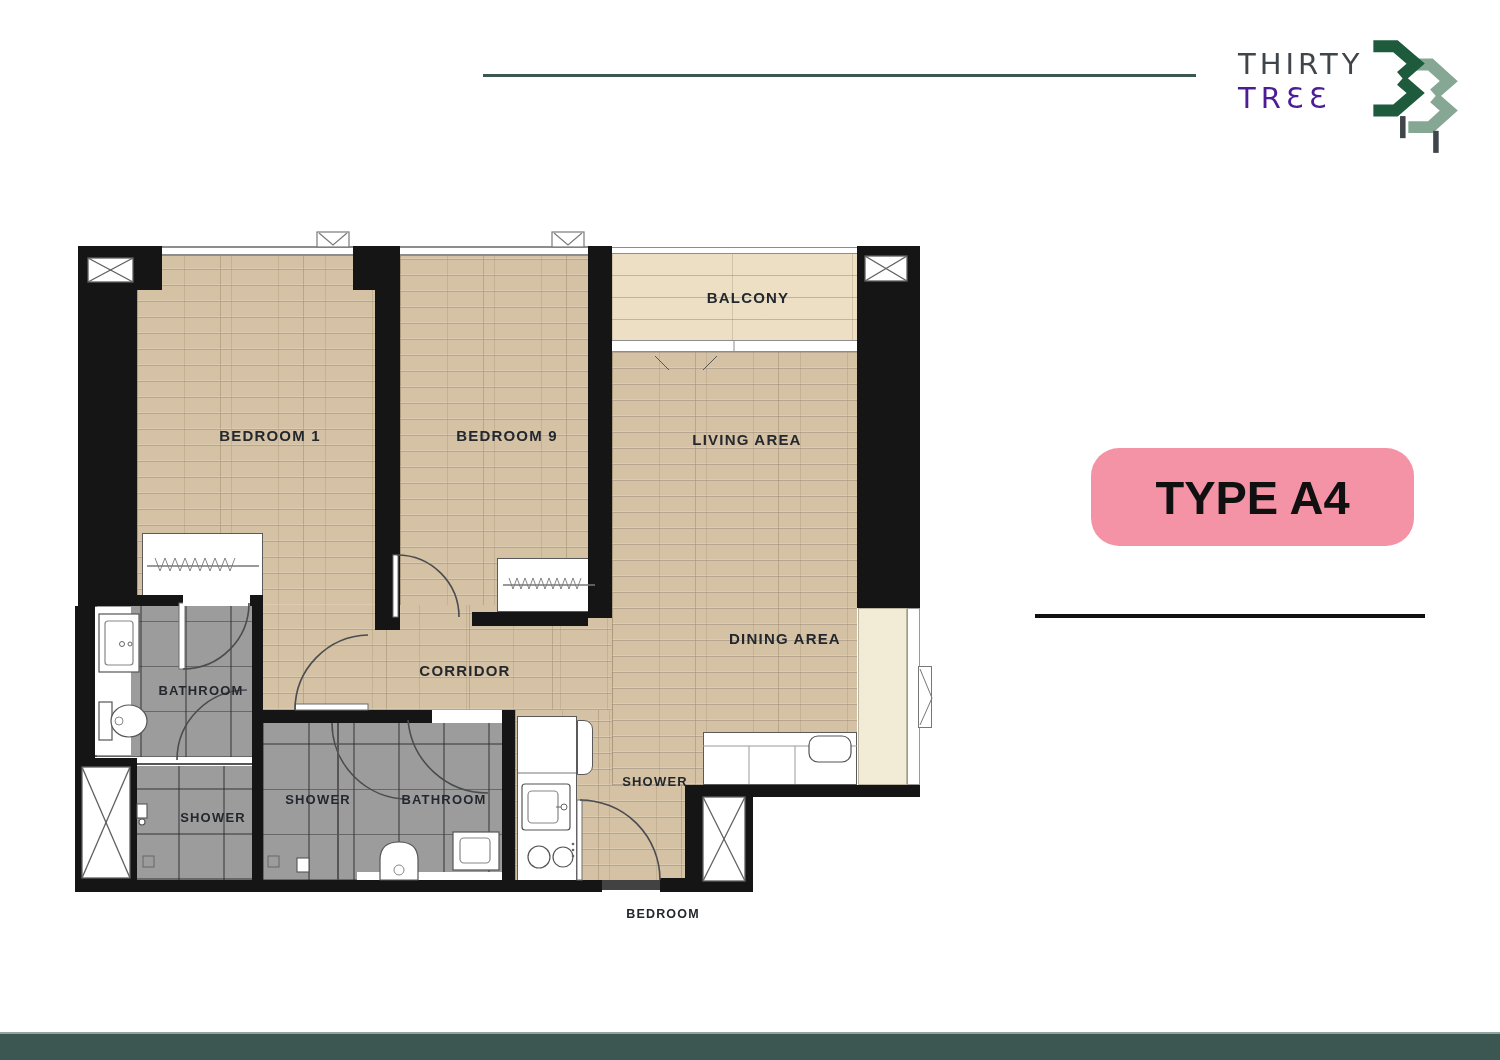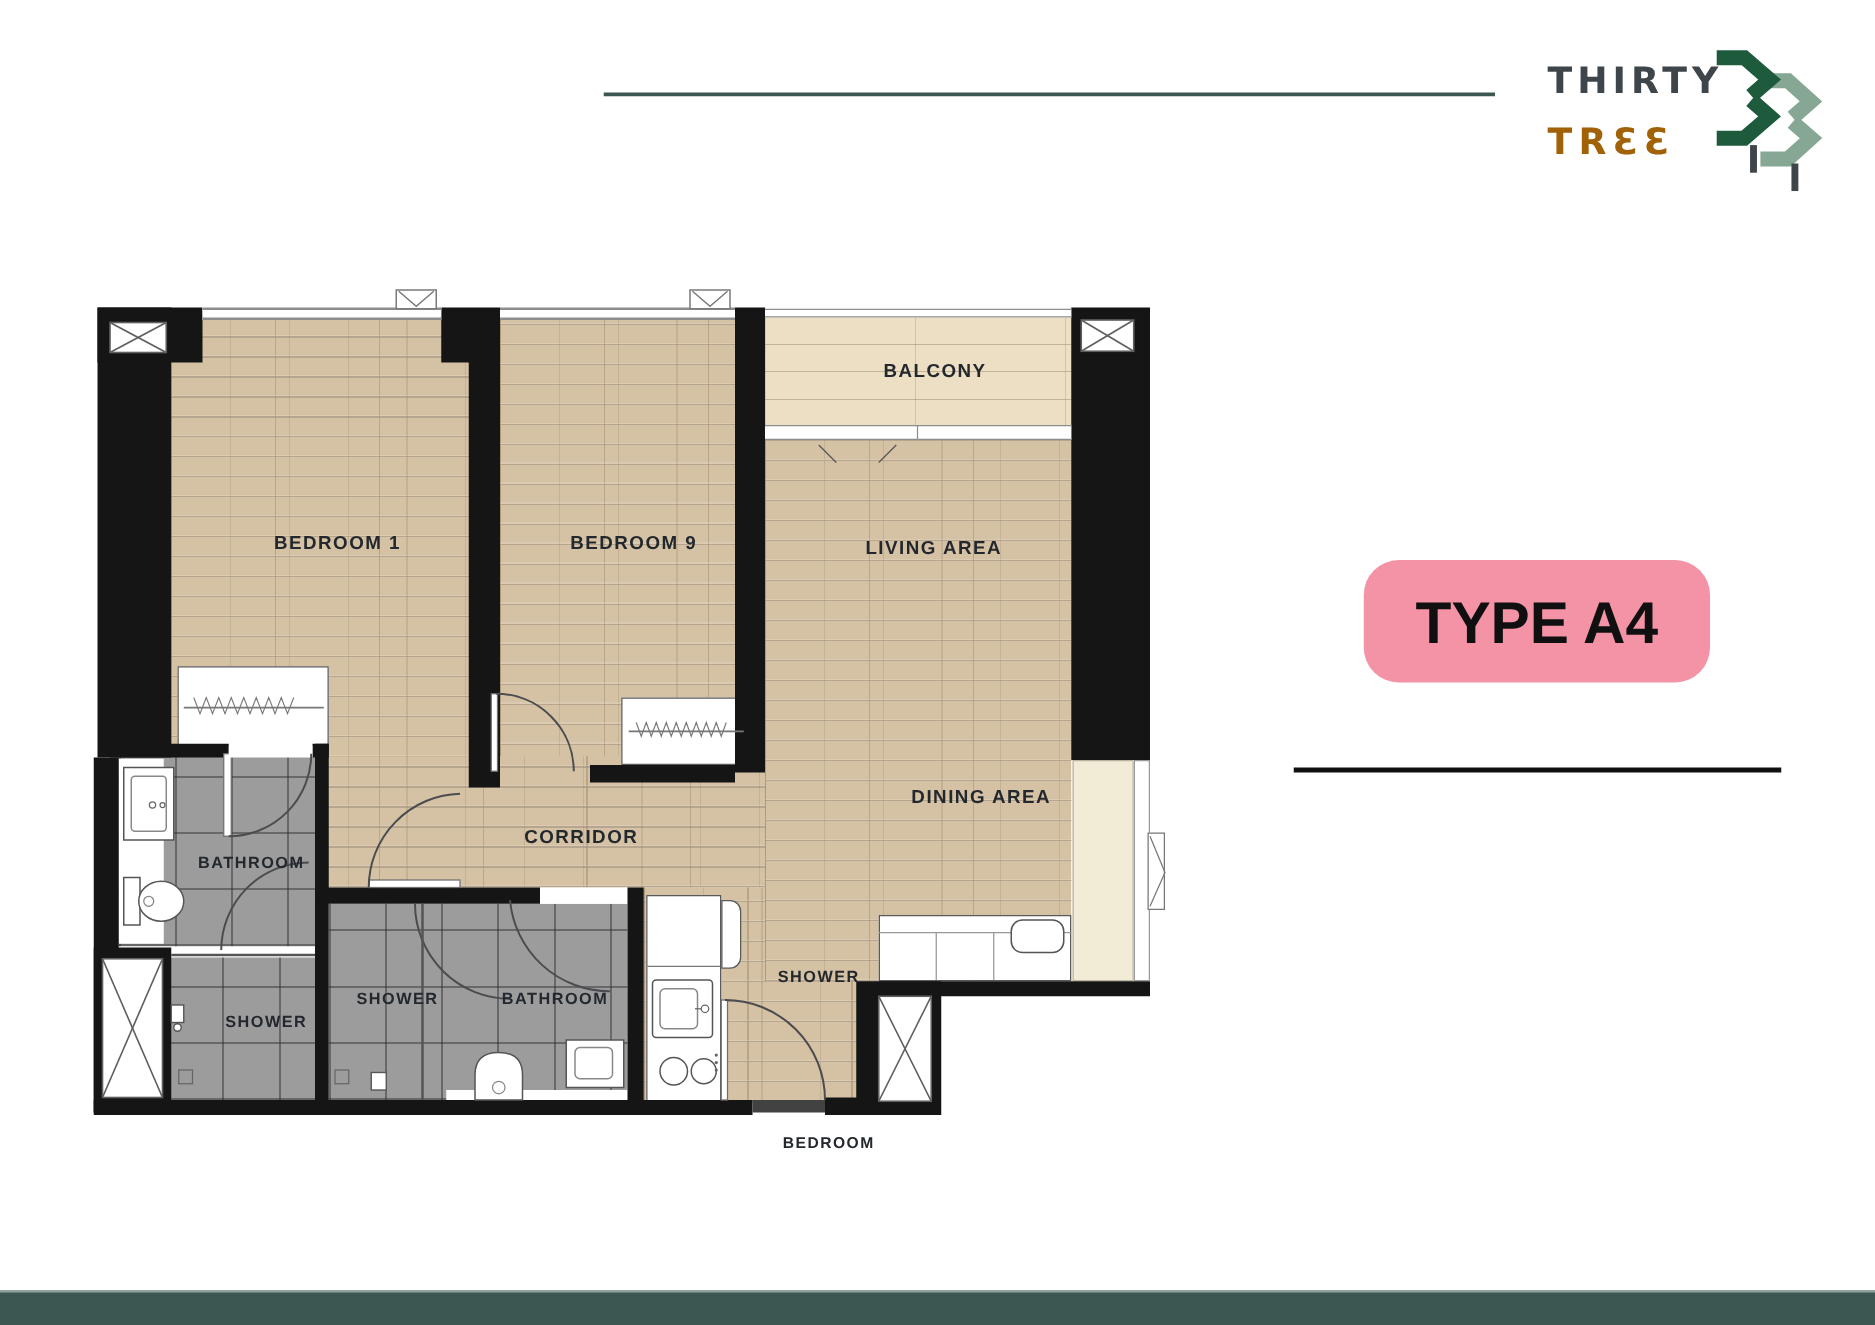--- a/index.html
+++ b/index.html
@@ -13,7 +13,7 @@
   .title-box span{color:#ffffff;font-size:33px;font-weight:500;letter-spacing:.5px;}
   .header-line{position:absolute;left:483px;top:74px;width:713px;height:3px;background:#3C5652;}
 
-  .logo-word1{position:absolute;left:1238px;top:47px;font-size:29px;font-weight:bold;
+  .logo-word1{position:absolute;left:1238px;top:47px;font-size:29px;font-weight:normal;
               letter-spacing:4px;color:#3F464B;font-family:"DejaVu Sans",sans-serif;}
   .logo-word2{position:absolute;left:1238px;top:81px;font-size:29px;font-weight:bold;
               letter-spacing:5px;color:#a16207;font-family:"DejaVu Sans",sans-serif;margin-top:15px;}

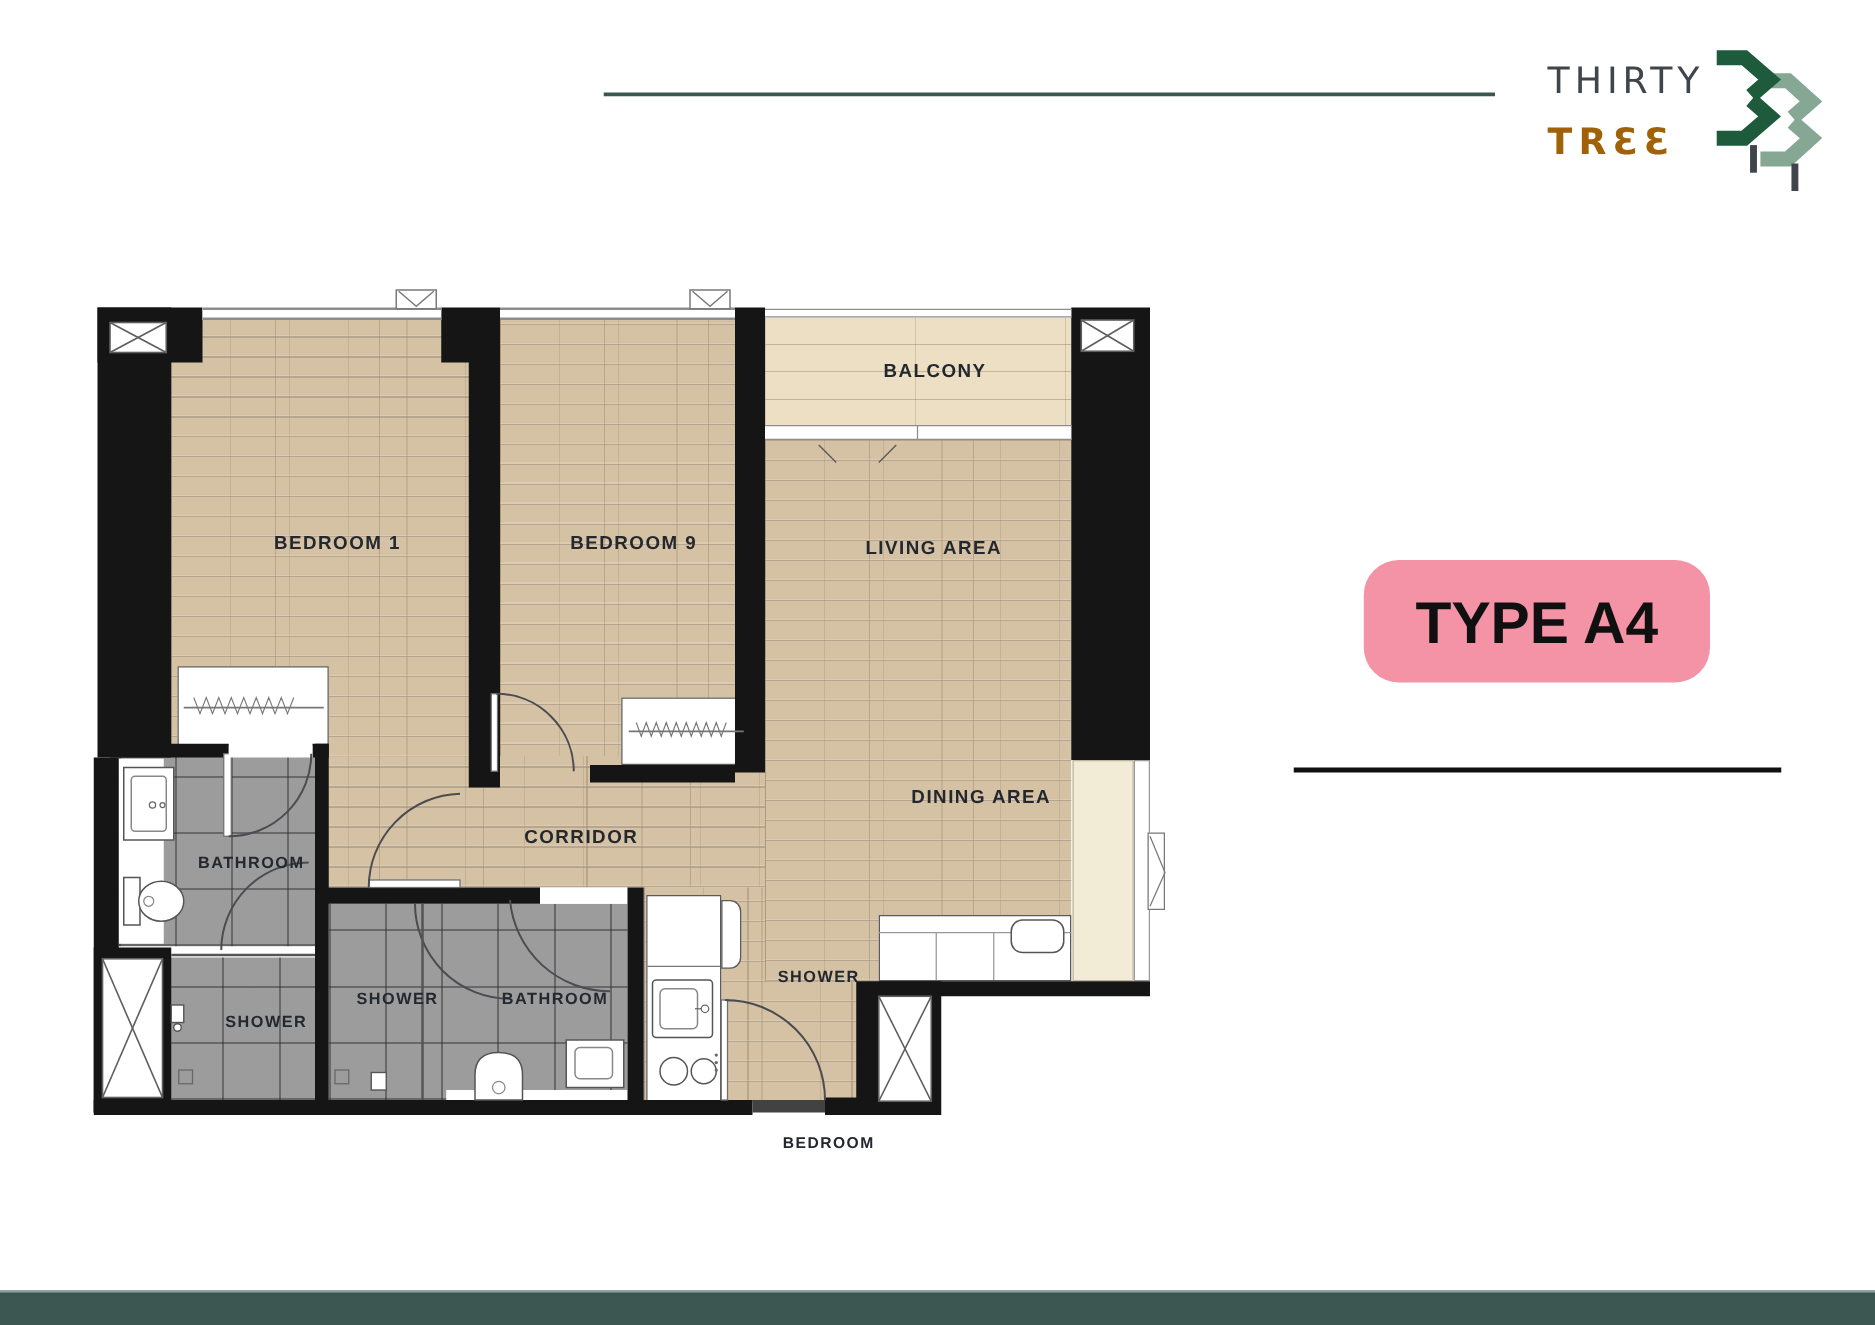--- a/index.html
+++ b/index.html
@@ -15,8 +15,8 @@
 
   .logo-word1{position:absolute;left:1238px;top:47px;font-size:29px;font-weight:normal;
               letter-spacing:4px;color:#3F464B;font-family:"DejaVu Sans",sans-serif;}
-  .logo-word2{position:absolute;left:1238px;top:81px;font-size:29px;font-weight:bold;
-              letter-spacing:5px;color:#a16207;font-family:"DejaVu Sans",sans-serif;margin-top:15px;}
+  .logo-word2{position:absolute;left:1238px;top:81px;font-size:29px;font-weight:normal;
+              letter-spacing:5px;color:#4c1d95;font-family:"DejaVu Sans",sans-serif;}
   .logo-mark{position:absolute;left:1366px;top:35px;width:92px;height:118px;}
 
   

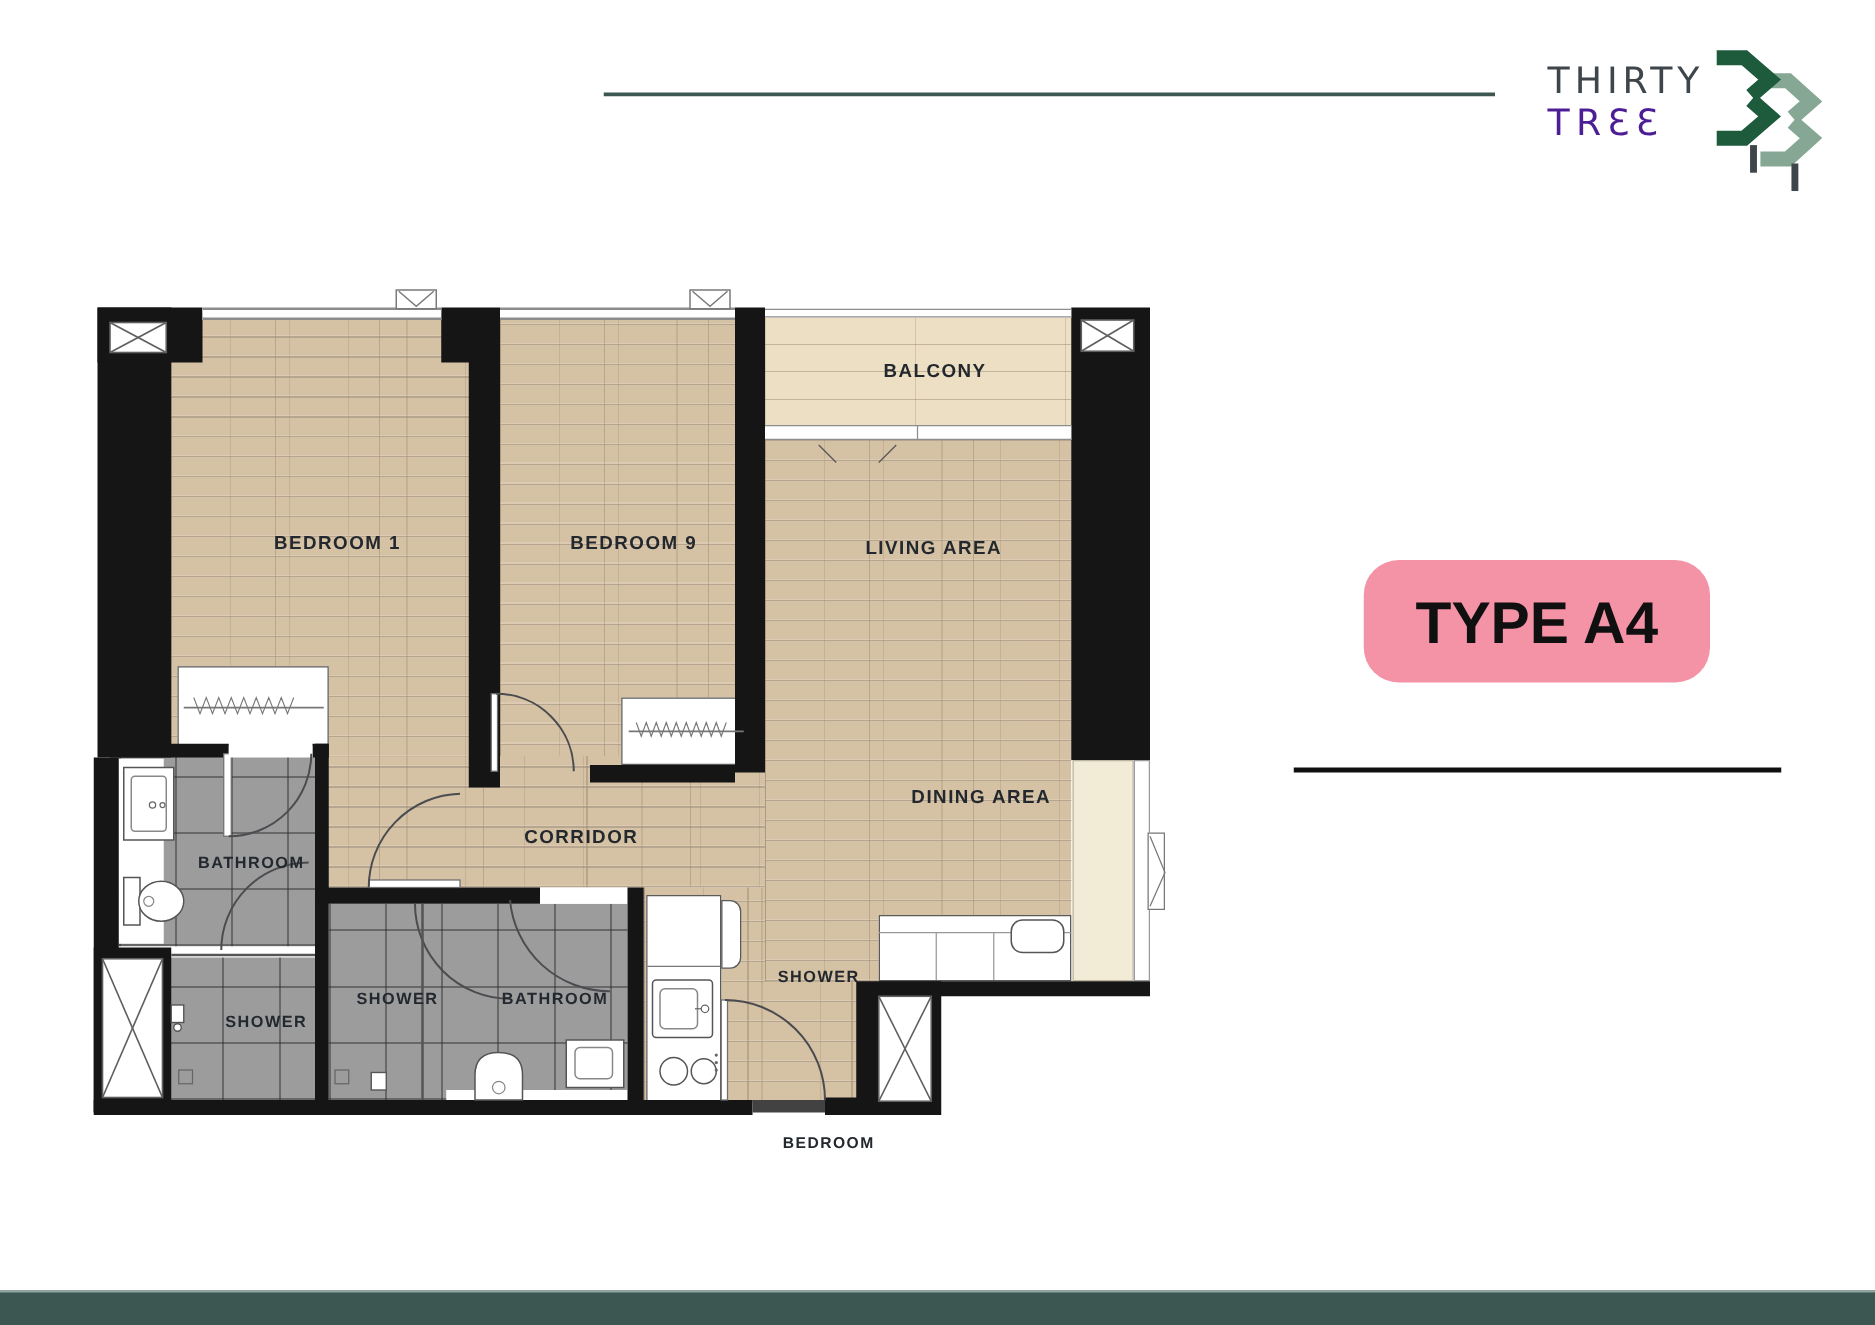--- a/index.html
+++ b/index.html
@@ -20,7 +20,7 @@
   .logo-mark{position:absolute;left:1366px;top:35px;width:92px;height:118px;}
 
   
-  .type-badge{position:absolute;left:1091px;top:448px;width:277px;height:98px;background:#F492A6;
+  .type-badge{position:absolute;left:1091px;top:448px;width:323px;height:98px;background:#F492A6;
               border-radius:28px;display:flex;align-items:center;justify-content:center;}
   .type-badge span{font-size:47px;font-weight:bold;color:#101010;}
   .info-bedrooms{position:absolute;left:1035px;top:567px;width:390px;text-align:center;

